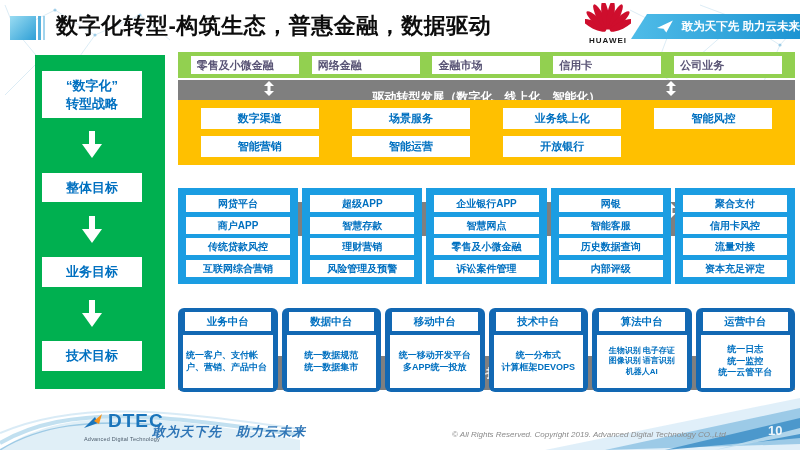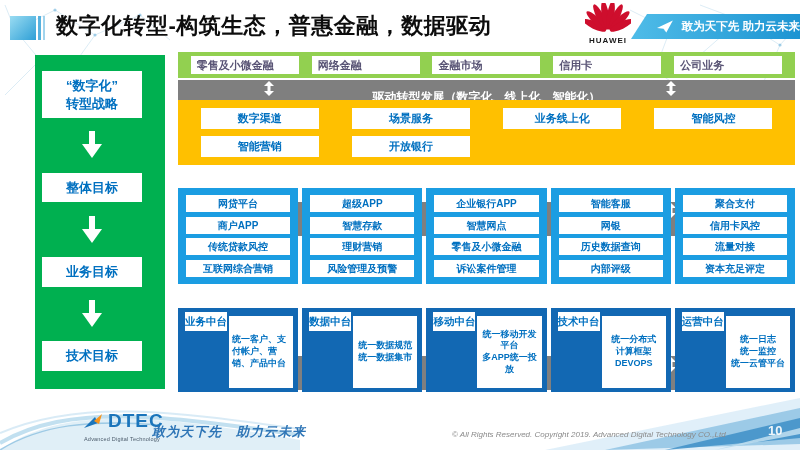--- a/index.html
+++ b/index.html
@@ -195,6 +195,7 @@
   <div class="wbox">业务线上化</div>
   <div class="wbox">智能风控</div>
   <div class="wbox">智能营销</div>
+  <div class="wbox">智能运营</div>
   <div class="wbox">开放银行</div>
 </div>
 

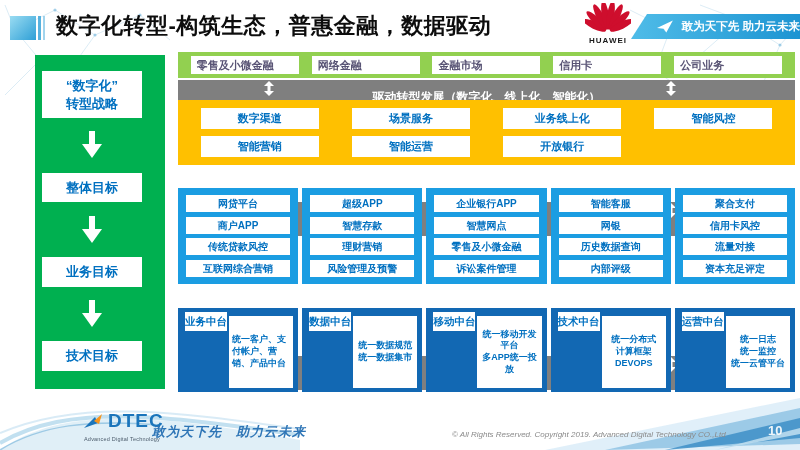--- a/index.html
+++ b/index.html
@@ -233,8 +233,8 @@
     <div class="wbox">诉讼案件管理</div>
   </div>
   <div class="blue-col">
+    <div class="wbox">网银</div>
     <div class="wbox">智能客服</div>
-    <div class="wbox">网银</div>
     <div class="wbox">历史数据查询</div>
     <div class="wbox">内部评级</div>
   </div>

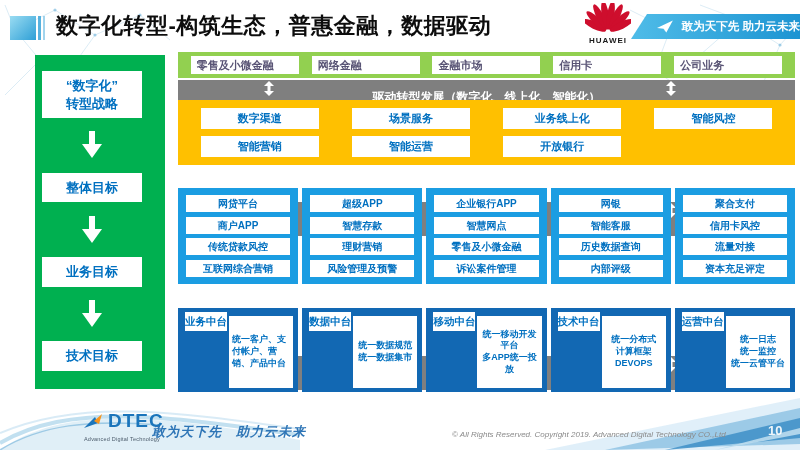--- a/index.html
+++ b/index.html
@@ -57,8 +57,8 @@
     height:17px;line-height:17px;text-align:center;white-space:nowrap;}
 
   .grid-navy{top:308px;height:84px;display:flex;gap:4px;}
-  .navy-col{flex:1;background:#1268B3;display:flex;flex-direction:row;
-    padding:4px 5px;box-sizing:border-box;}
+  .navy-col{flex:1;background:#1268B3;display:flex;flex-direction:column;
+    padding:4px 5px;box-sizing:border-box;border-radius:6px;}
   .navy-col .hbox{background:#fff;color:#0070C0;font-size:10.5px;font-weight:bold;
     height:19px;line-height:19px;text-align:center;margin:0 2px;}
   .navy-col .dbox{background:#fff;color:#0070C0;font-size:9px;font-weight:bold;

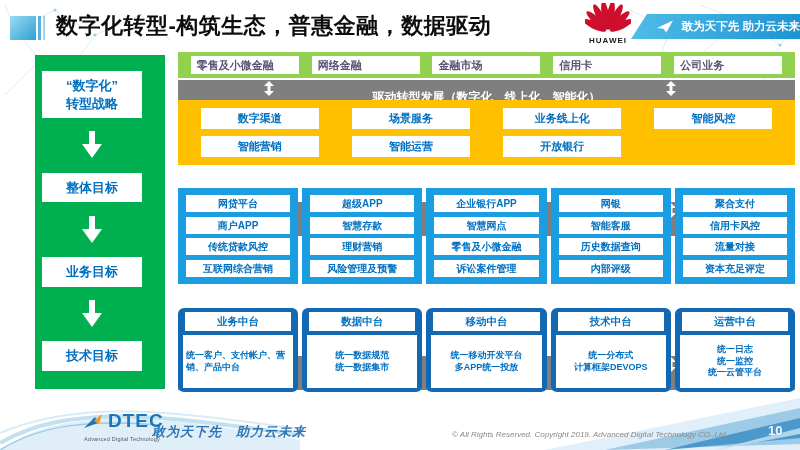--- a/index.html
+++ b/index.html
@@ -281,6 +281,12 @@
 计算框架DEVOPS</div>
   </div>
   <div class="navy-col">
+    <div class="hbox">算法中台</div>
+    <div class="dbox pre small">生物识别 电子存证
+图像识别 语言识别
+机器人AI</div>
+  </div>
+  <div class="navy-col">
     <div class="hbox">运营中台</div>
     <div class="dbox pre">统一日志
 统一监控

